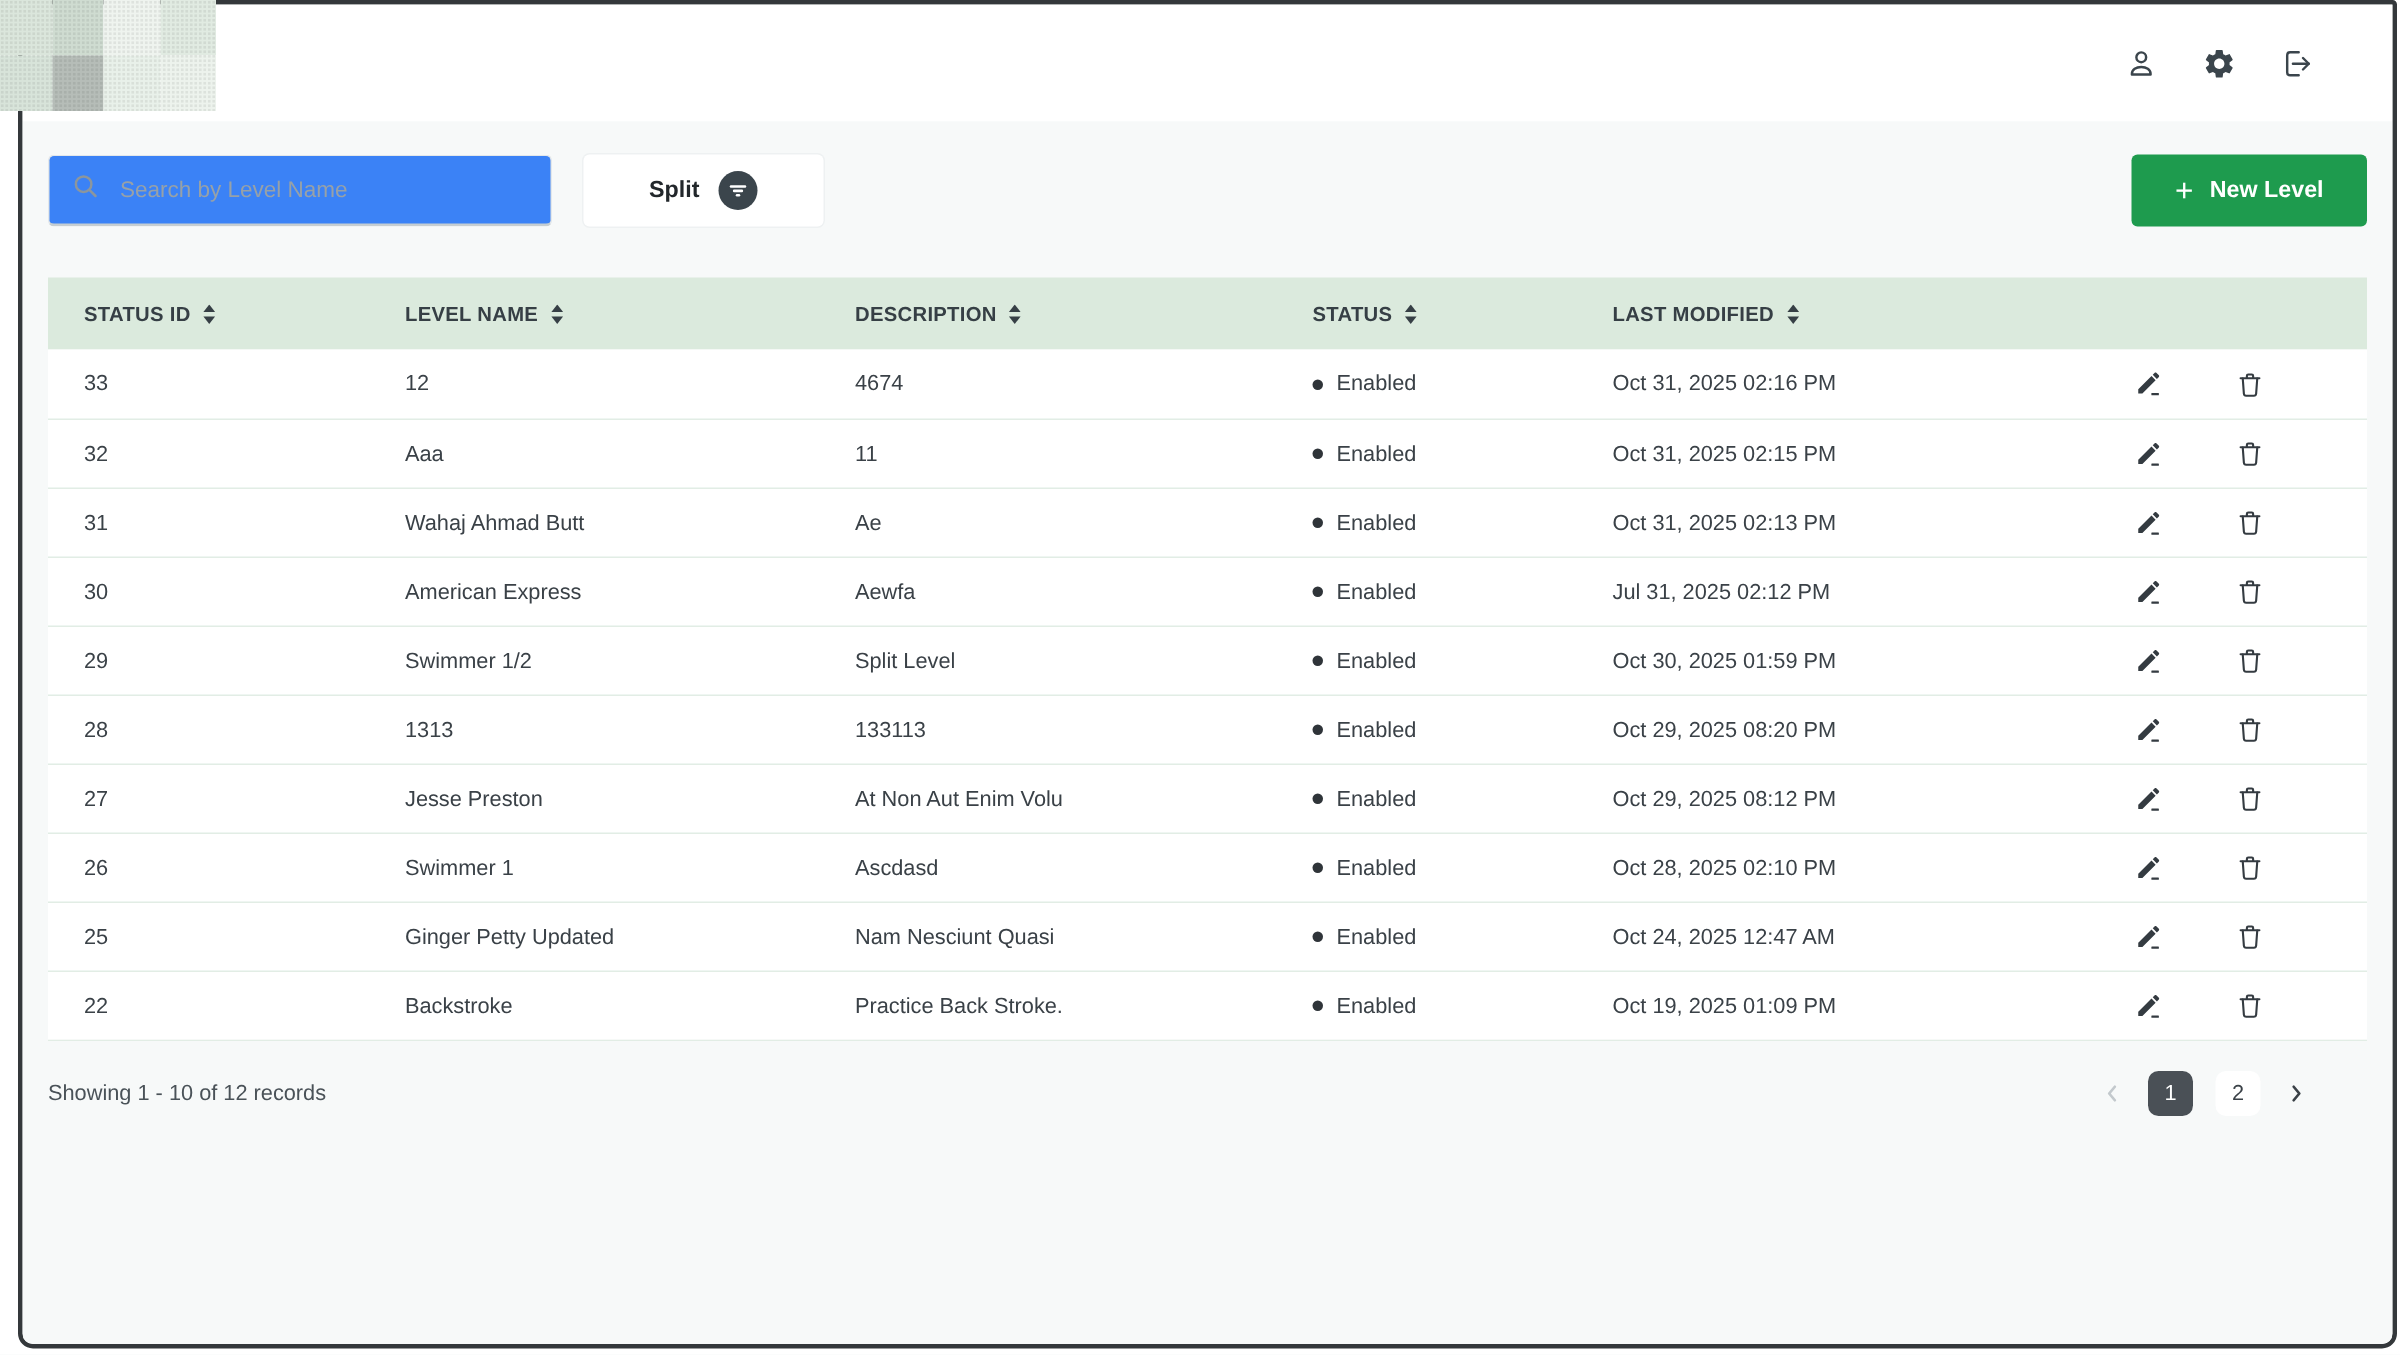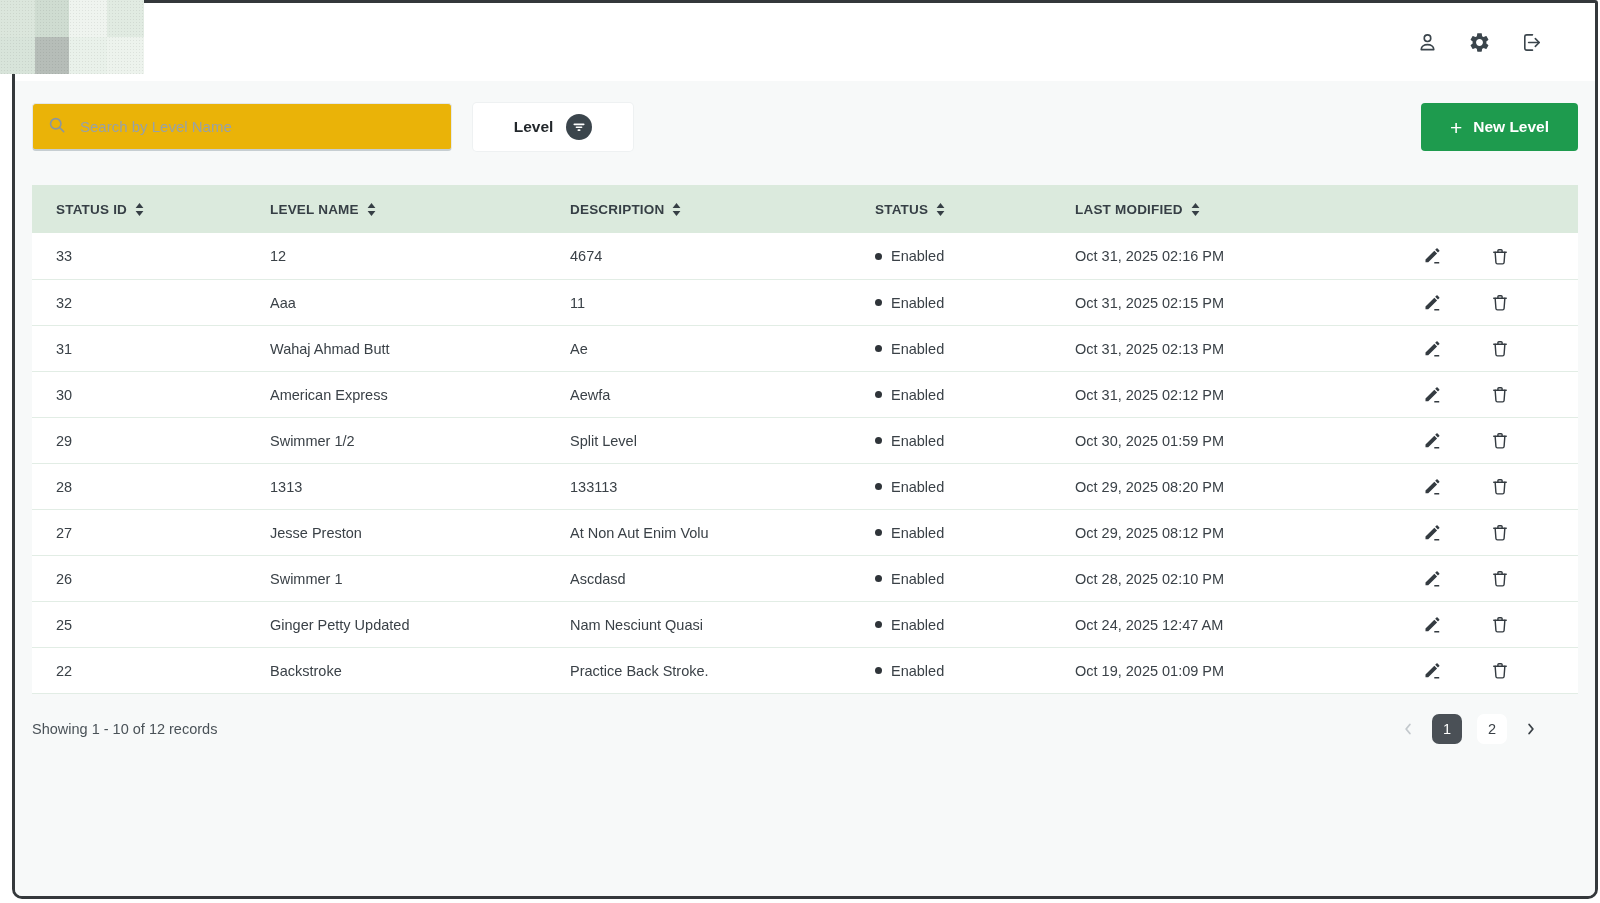--- a/index.html
+++ b/index.html
@@ -52,7 +52,7 @@
   .main { flex:1; background:#f7f9f9; padding:22px 17px 0 17px; }
   .toolbar { display:flex; align-items:center; }
   .searchbox {
-    width:420px; height:48px; background:#eab308;
+    width:336px; height:48px; background:#3b82f6;
     border:1px solid #e4e8ea; border-bottom:2px solid #c6ced2;
     border-radius:4px; display:flex; align-items:center;
     padding:0 14px; gap:13px;

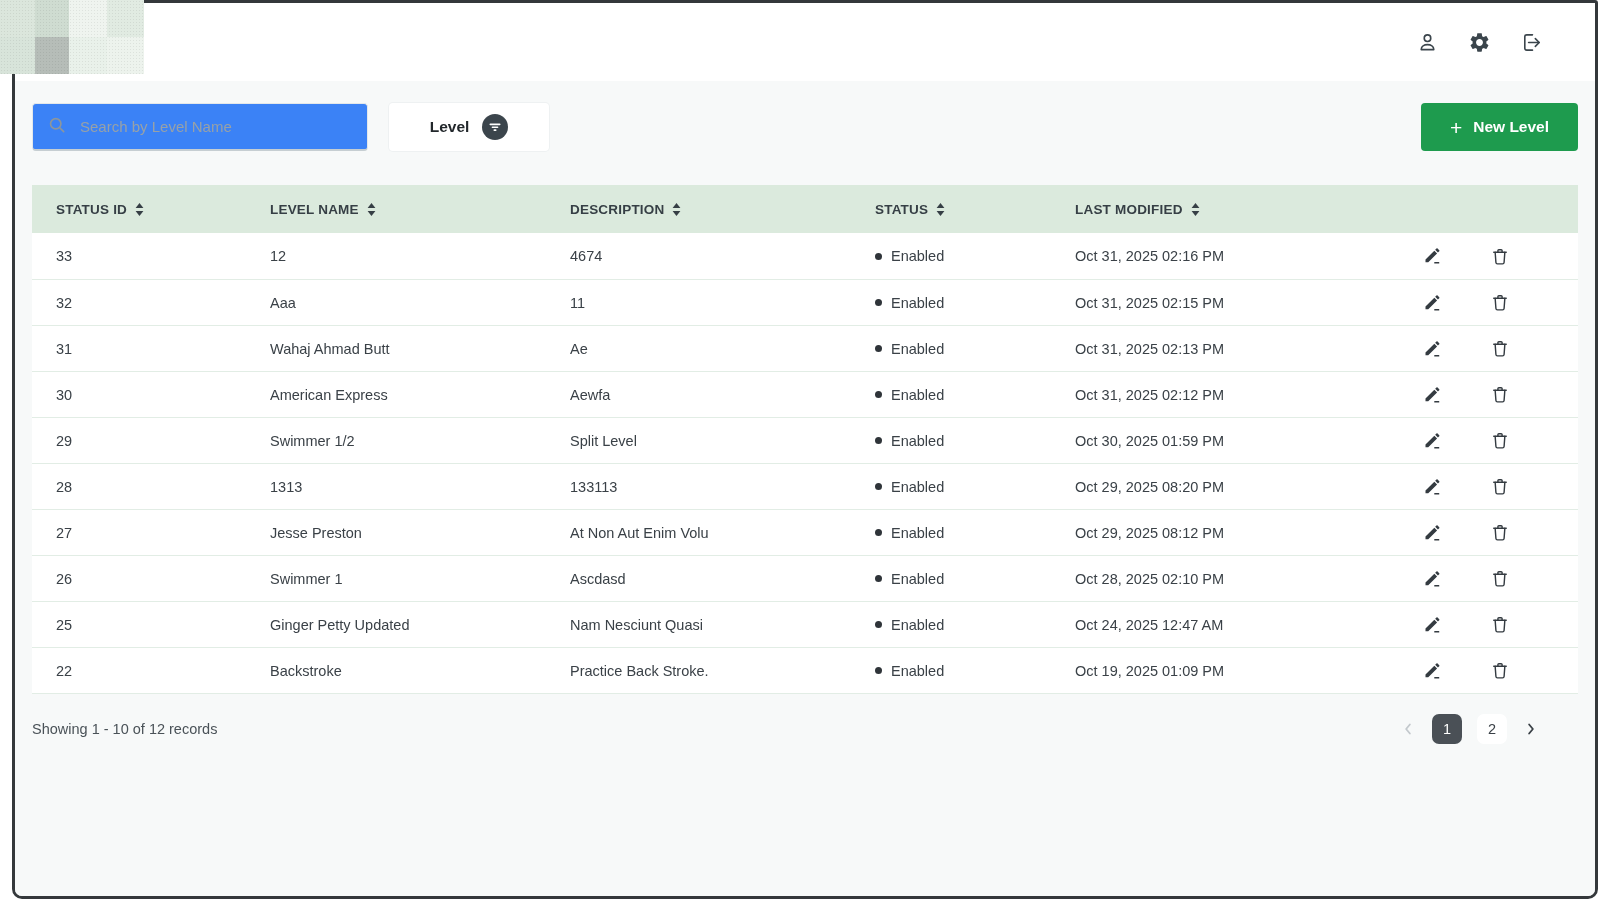--- a/index.html
+++ b/index.html
@@ -176,7 +176,7 @@
       </div>
 
       <div class="filter-btn">
-        <span>Level</span>
+        <span>Split</span>
         <span class="filter-circle">
           <svg width="14" height="12" viewBox="0 0 14 12">
             <rect x="1.5" y="2.5" width="11" height="1.7" rx="0.8" fill="#fff"></rect>

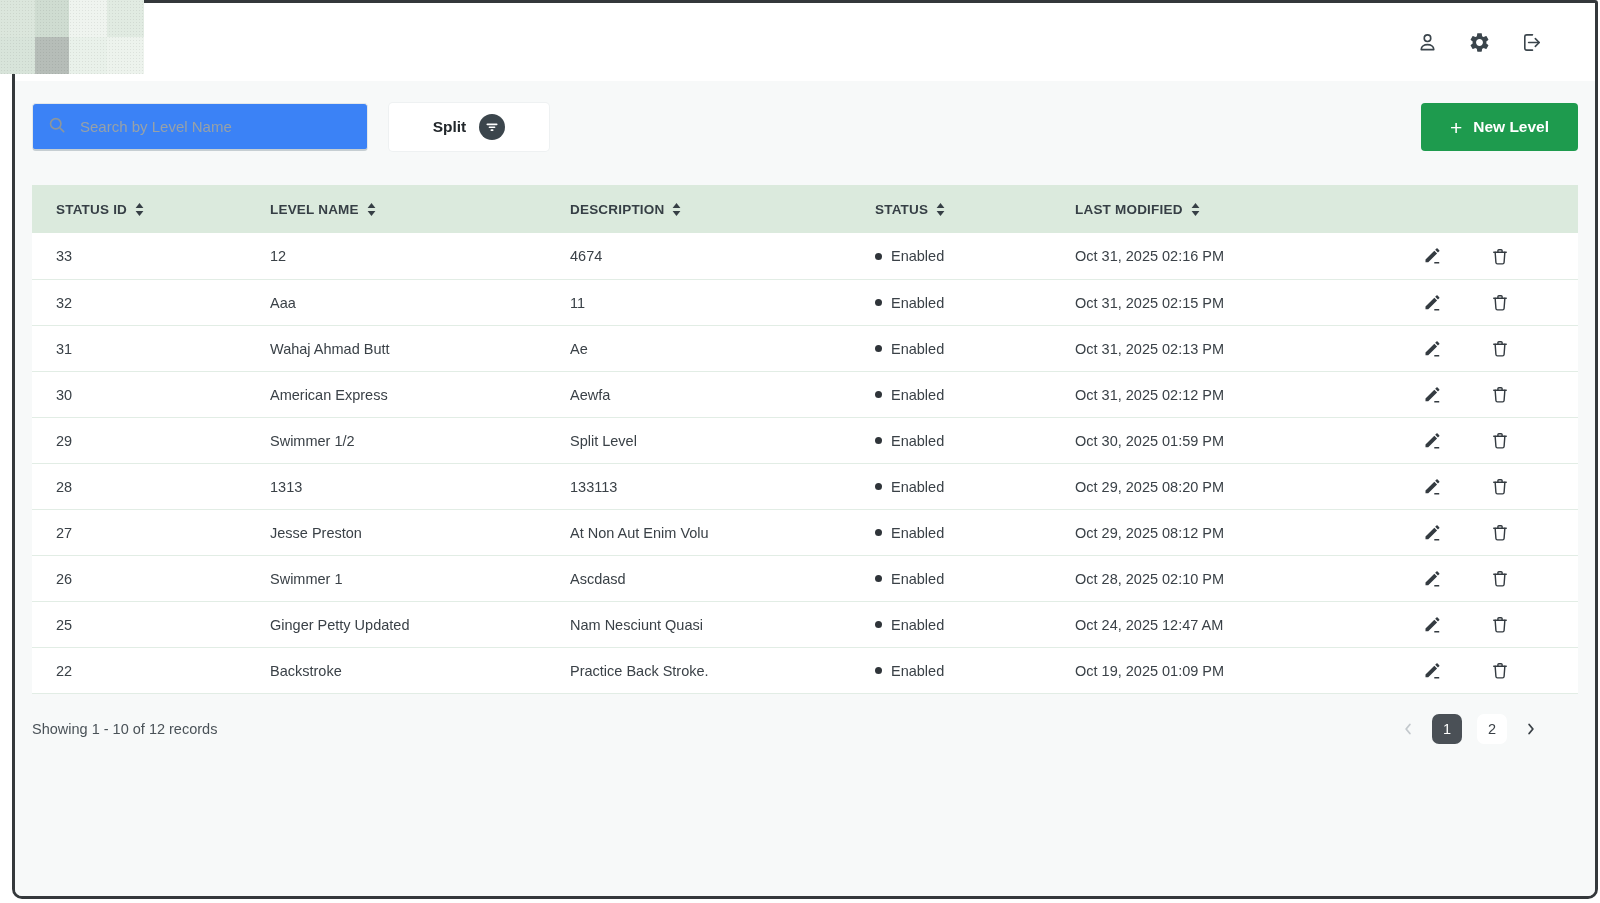--- a/index.html
+++ b/index.html
@@ -318,7 +318,7 @@
       <span class="dot"></span>
       <span>Enabled</span>
     </div>
-    <div class="cell"><span>Oct 31, 2025 02:12 PM</span></div>
+    <div class="cell"><span>Jul 31, 2025 02:12 PM</span></div>
     <div class="cell actions">
       <span class="icon-btn">
         <svg width="20" height="20" viewBox="0 0 24 24" fill="#343b41">

